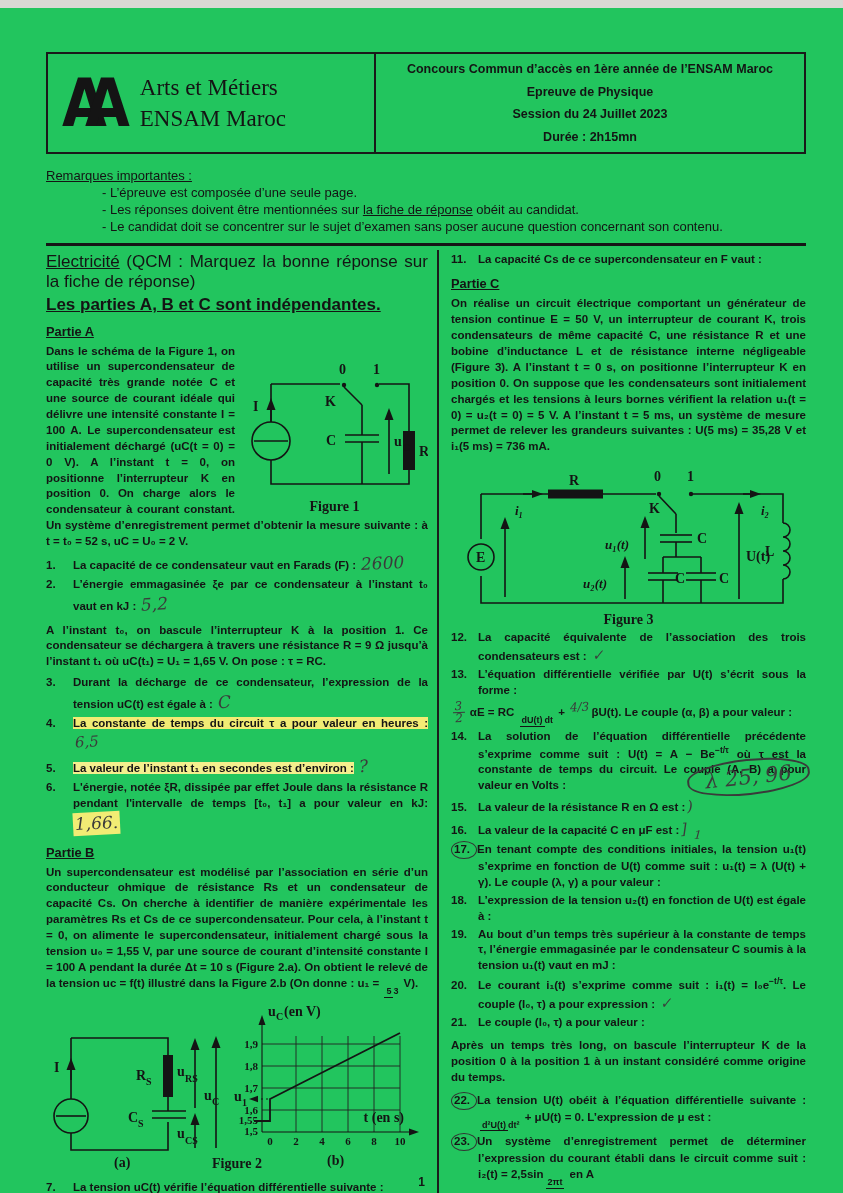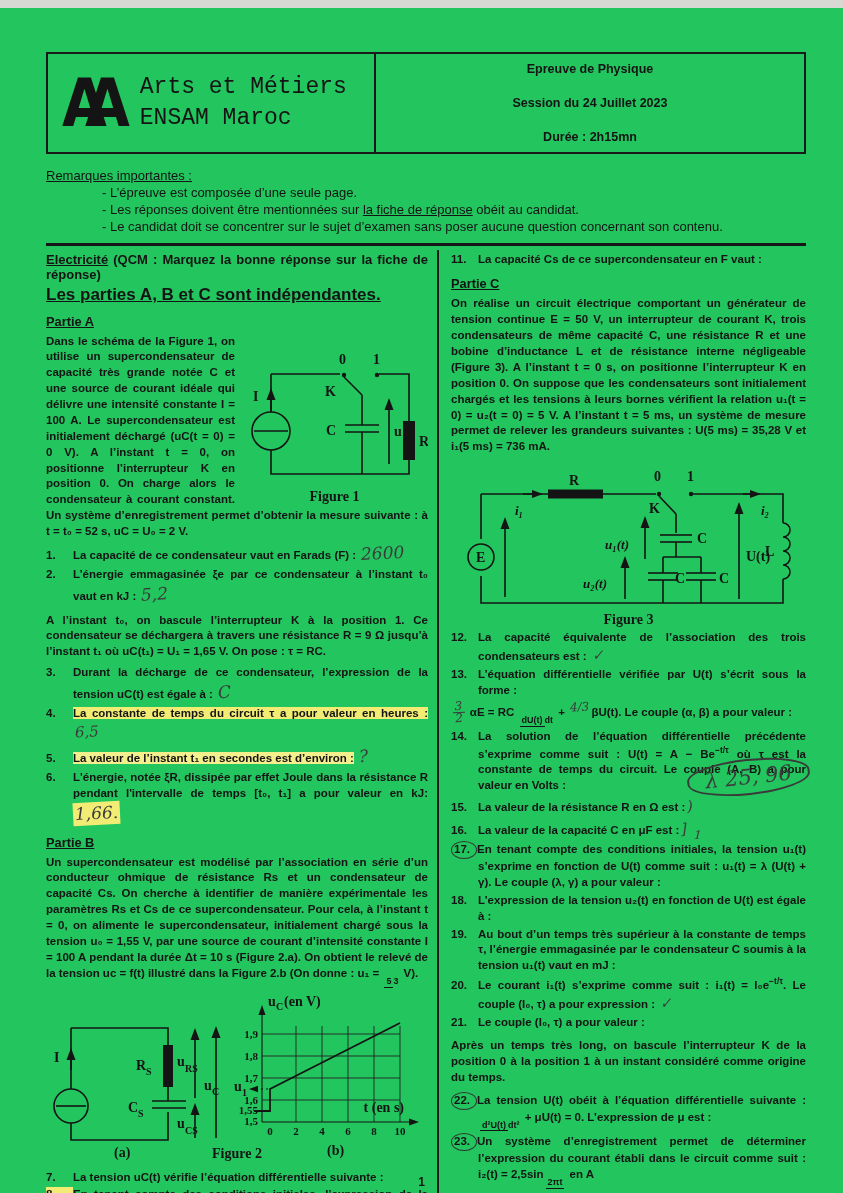--- a/index.html
+++ b/index.html
@@ -96,6 +96,7 @@
       </div>
     </div>
     <div class="head-cell">
+      <div>Concours Commun d’accès en 1ère année de l’ENSAM Maroc</div>
       <div>Epreuve de Physique</div>
       <div>Session du 24 Juillet 2023</div>
       <div>Durée : 2h15mn</div>

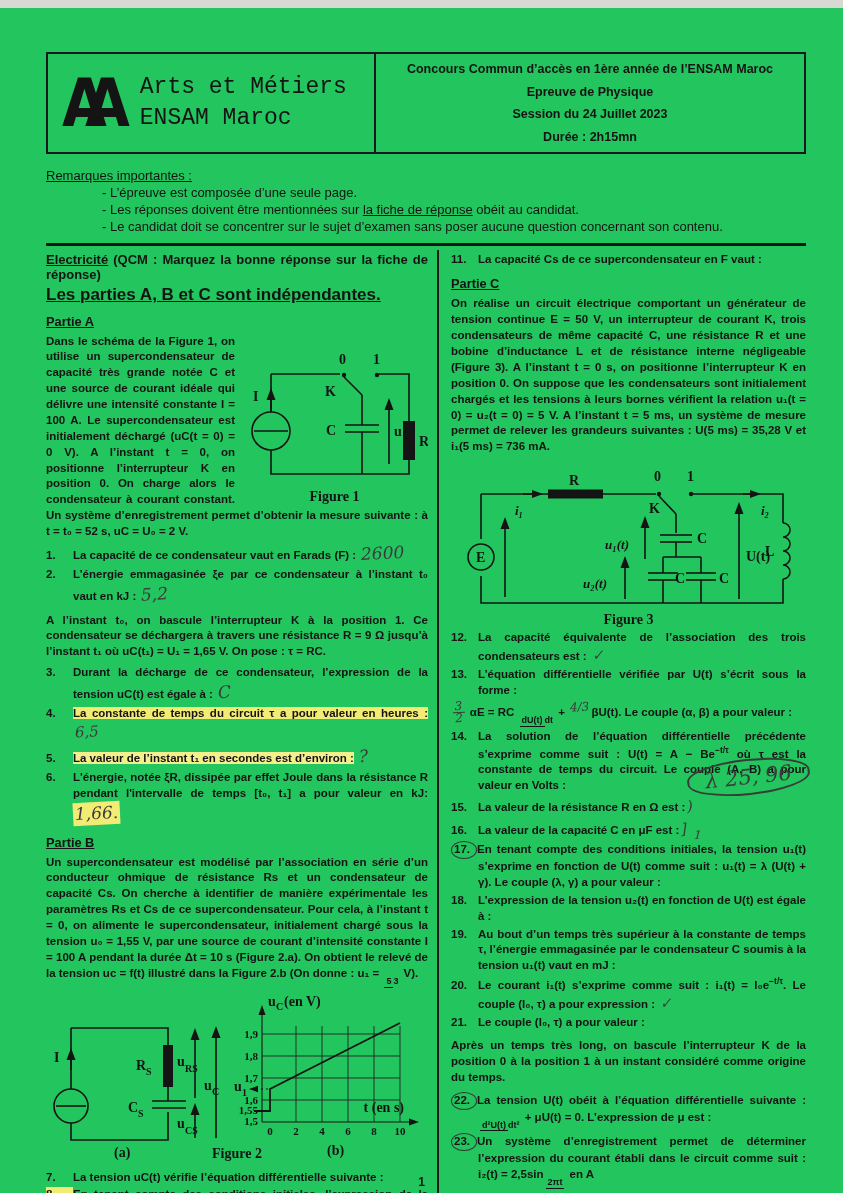--- a/index.html
+++ b/index.html
@@ -12,7 +12,7 @@
   .logo-cell{width:312px;border-right:2px solid #1a1a1a;display:flex;align-items:center;gap:8px;padding-left:14px;}
   .logo-mark{font-family:"DejaVu Sans",sans-serif;font-weight:bold;font-size:58px;letter-spacing:-22px;
              line-height:.9;padding-right:24px;transform:scaleY(1.15);}
-  .logo-text{font-family:Liberation Mono, monospace;font-size:23px;line-height:1.35;}
+  .logo-text{font-family:Liberation Serif, serif;font-size:23px;line-height:1.35;}
   .head-cell{flex:1;display:flex;flex-direction:column;justify-content:space-between;text-align:center;
              font-weight:700;font-size:12.5px;padding:8px 4px;}
 

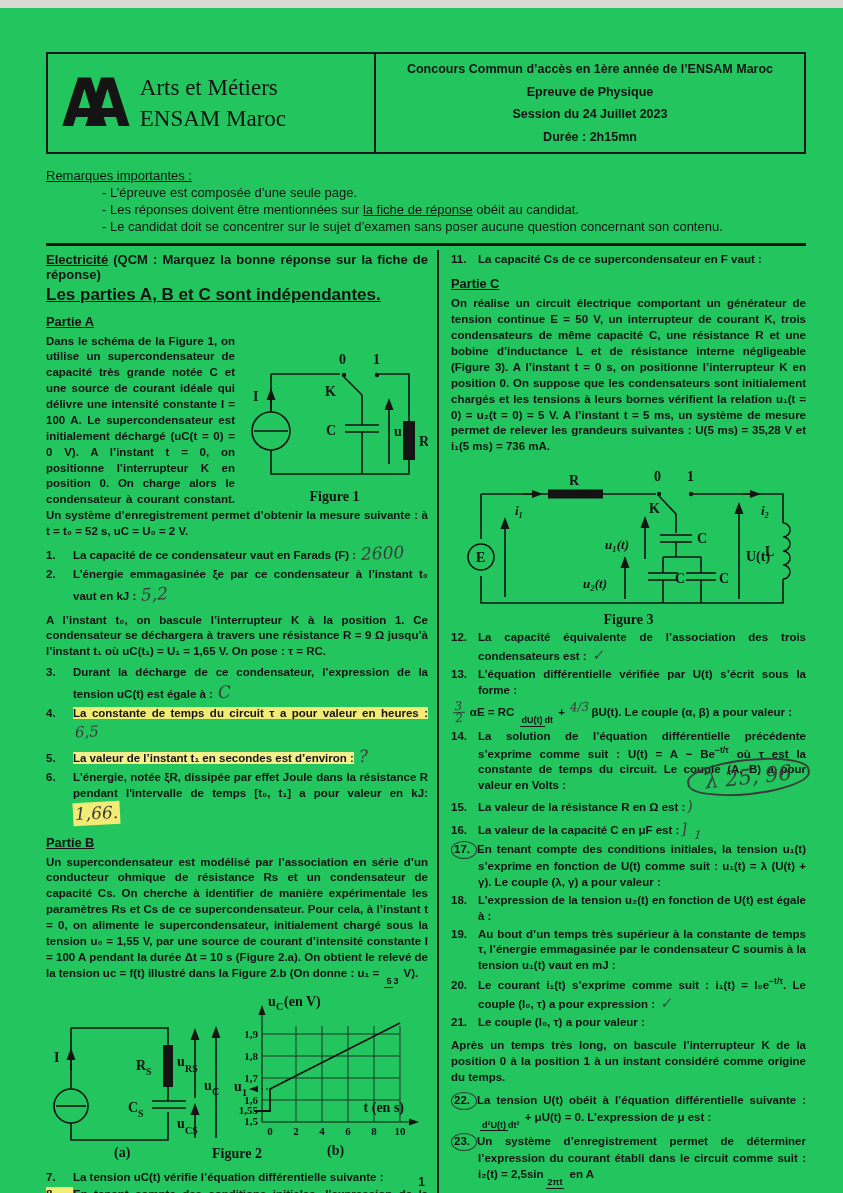--- a/index.html
+++ b/index.html
@@ -29,7 +29,7 @@
   .col-right{flex:1;padding-left:12px;border-left:2px solid #1c1c1c;}
   p{margin:0;}
   .just{text-align:justify;font-size:11.5px;font-weight:700;line-height:1.38;}
-  .h-main{font-size:13px;font-weight:700;margin:2px 0 3px;text-align:justify;}
+  .h-main{font-size:17px;font-weight:400;margin:2px 0 3px;text-align:justify;}
   .h-part{font-size:12.8px;font-weight:700;text-decoration:underline;margin:9px 0 5px;}
   .indep{font-size:17px;font-weight:700;text-decoration:underline;margin:3px 0 4px;}
 

